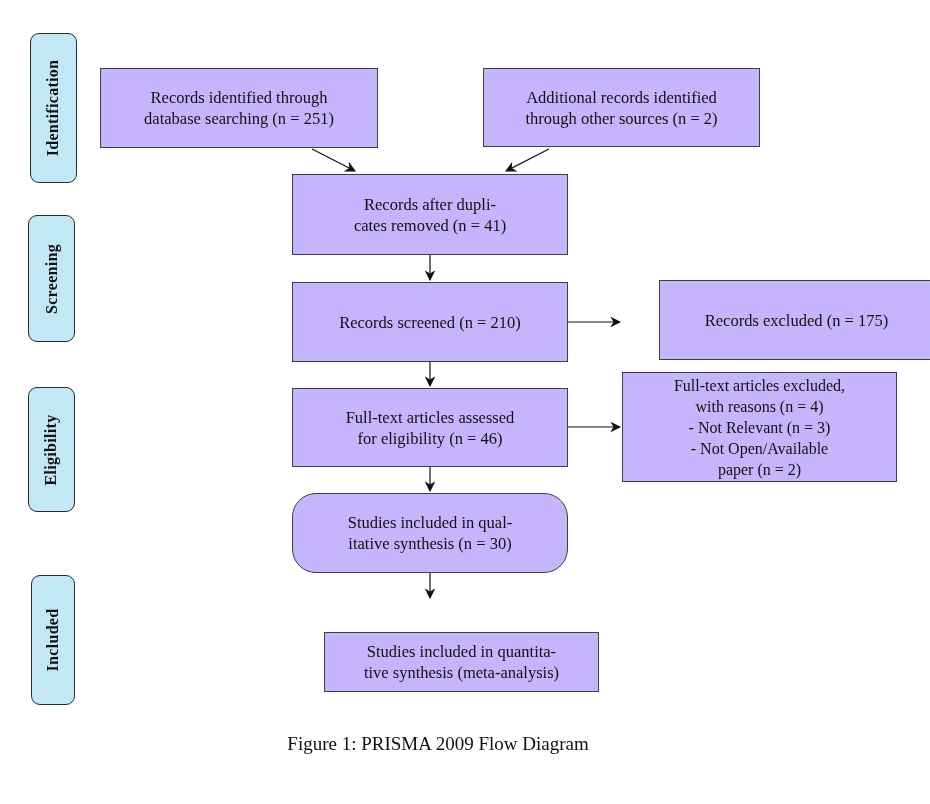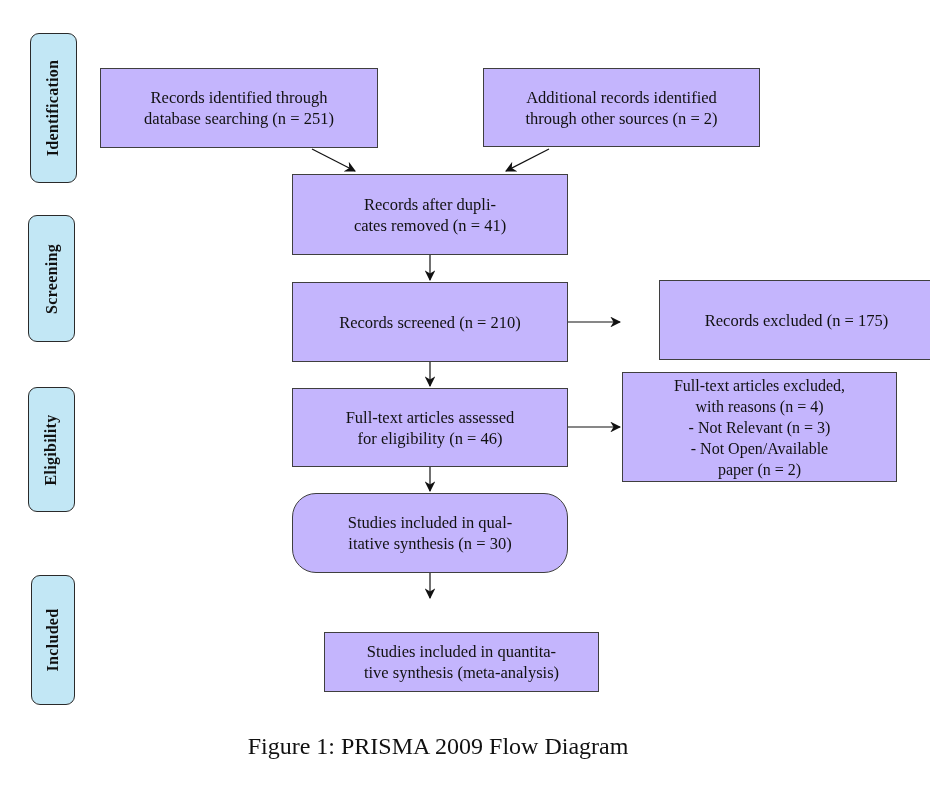--- a/index.html
+++ b/index.html
@@ -49,7 +49,7 @@
     position:absolute;
     left:0;top:733px;width:876px;
     text-align:center;
-    font-size:24px;
+    font-size:19px;
   }
   
   #b-identified   {left:100px;top:68px; width:278px;height:80px;}

